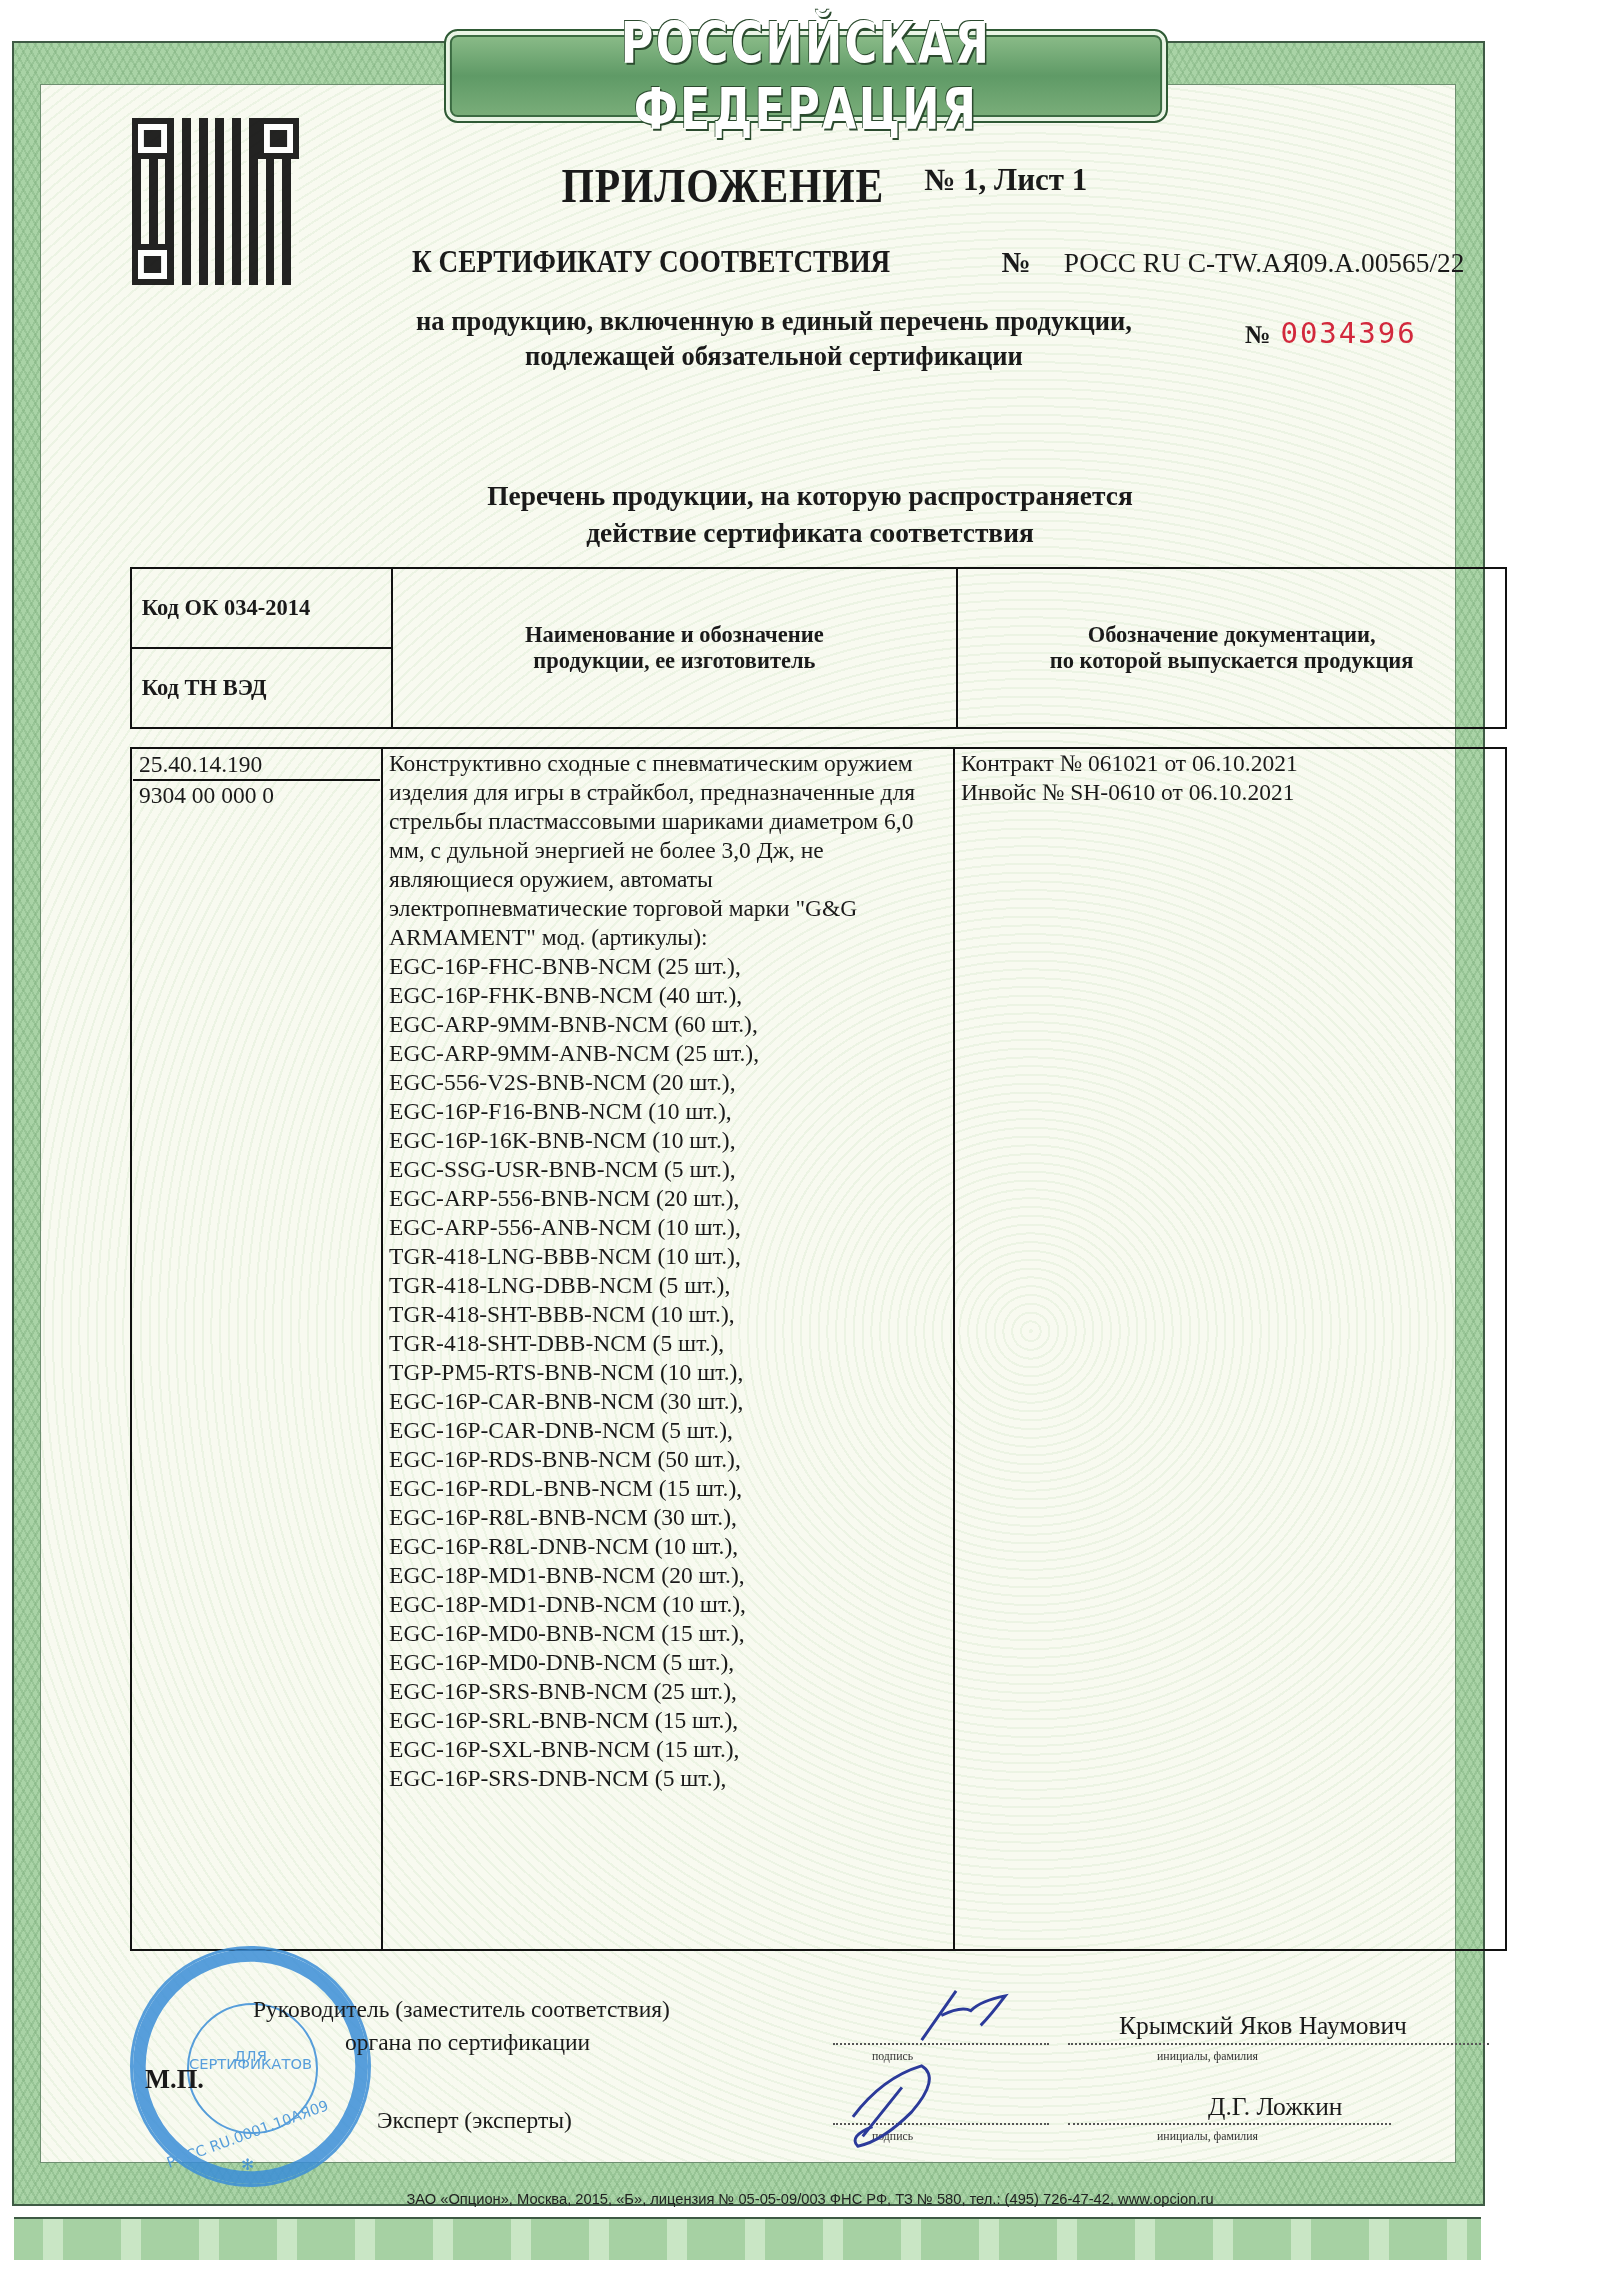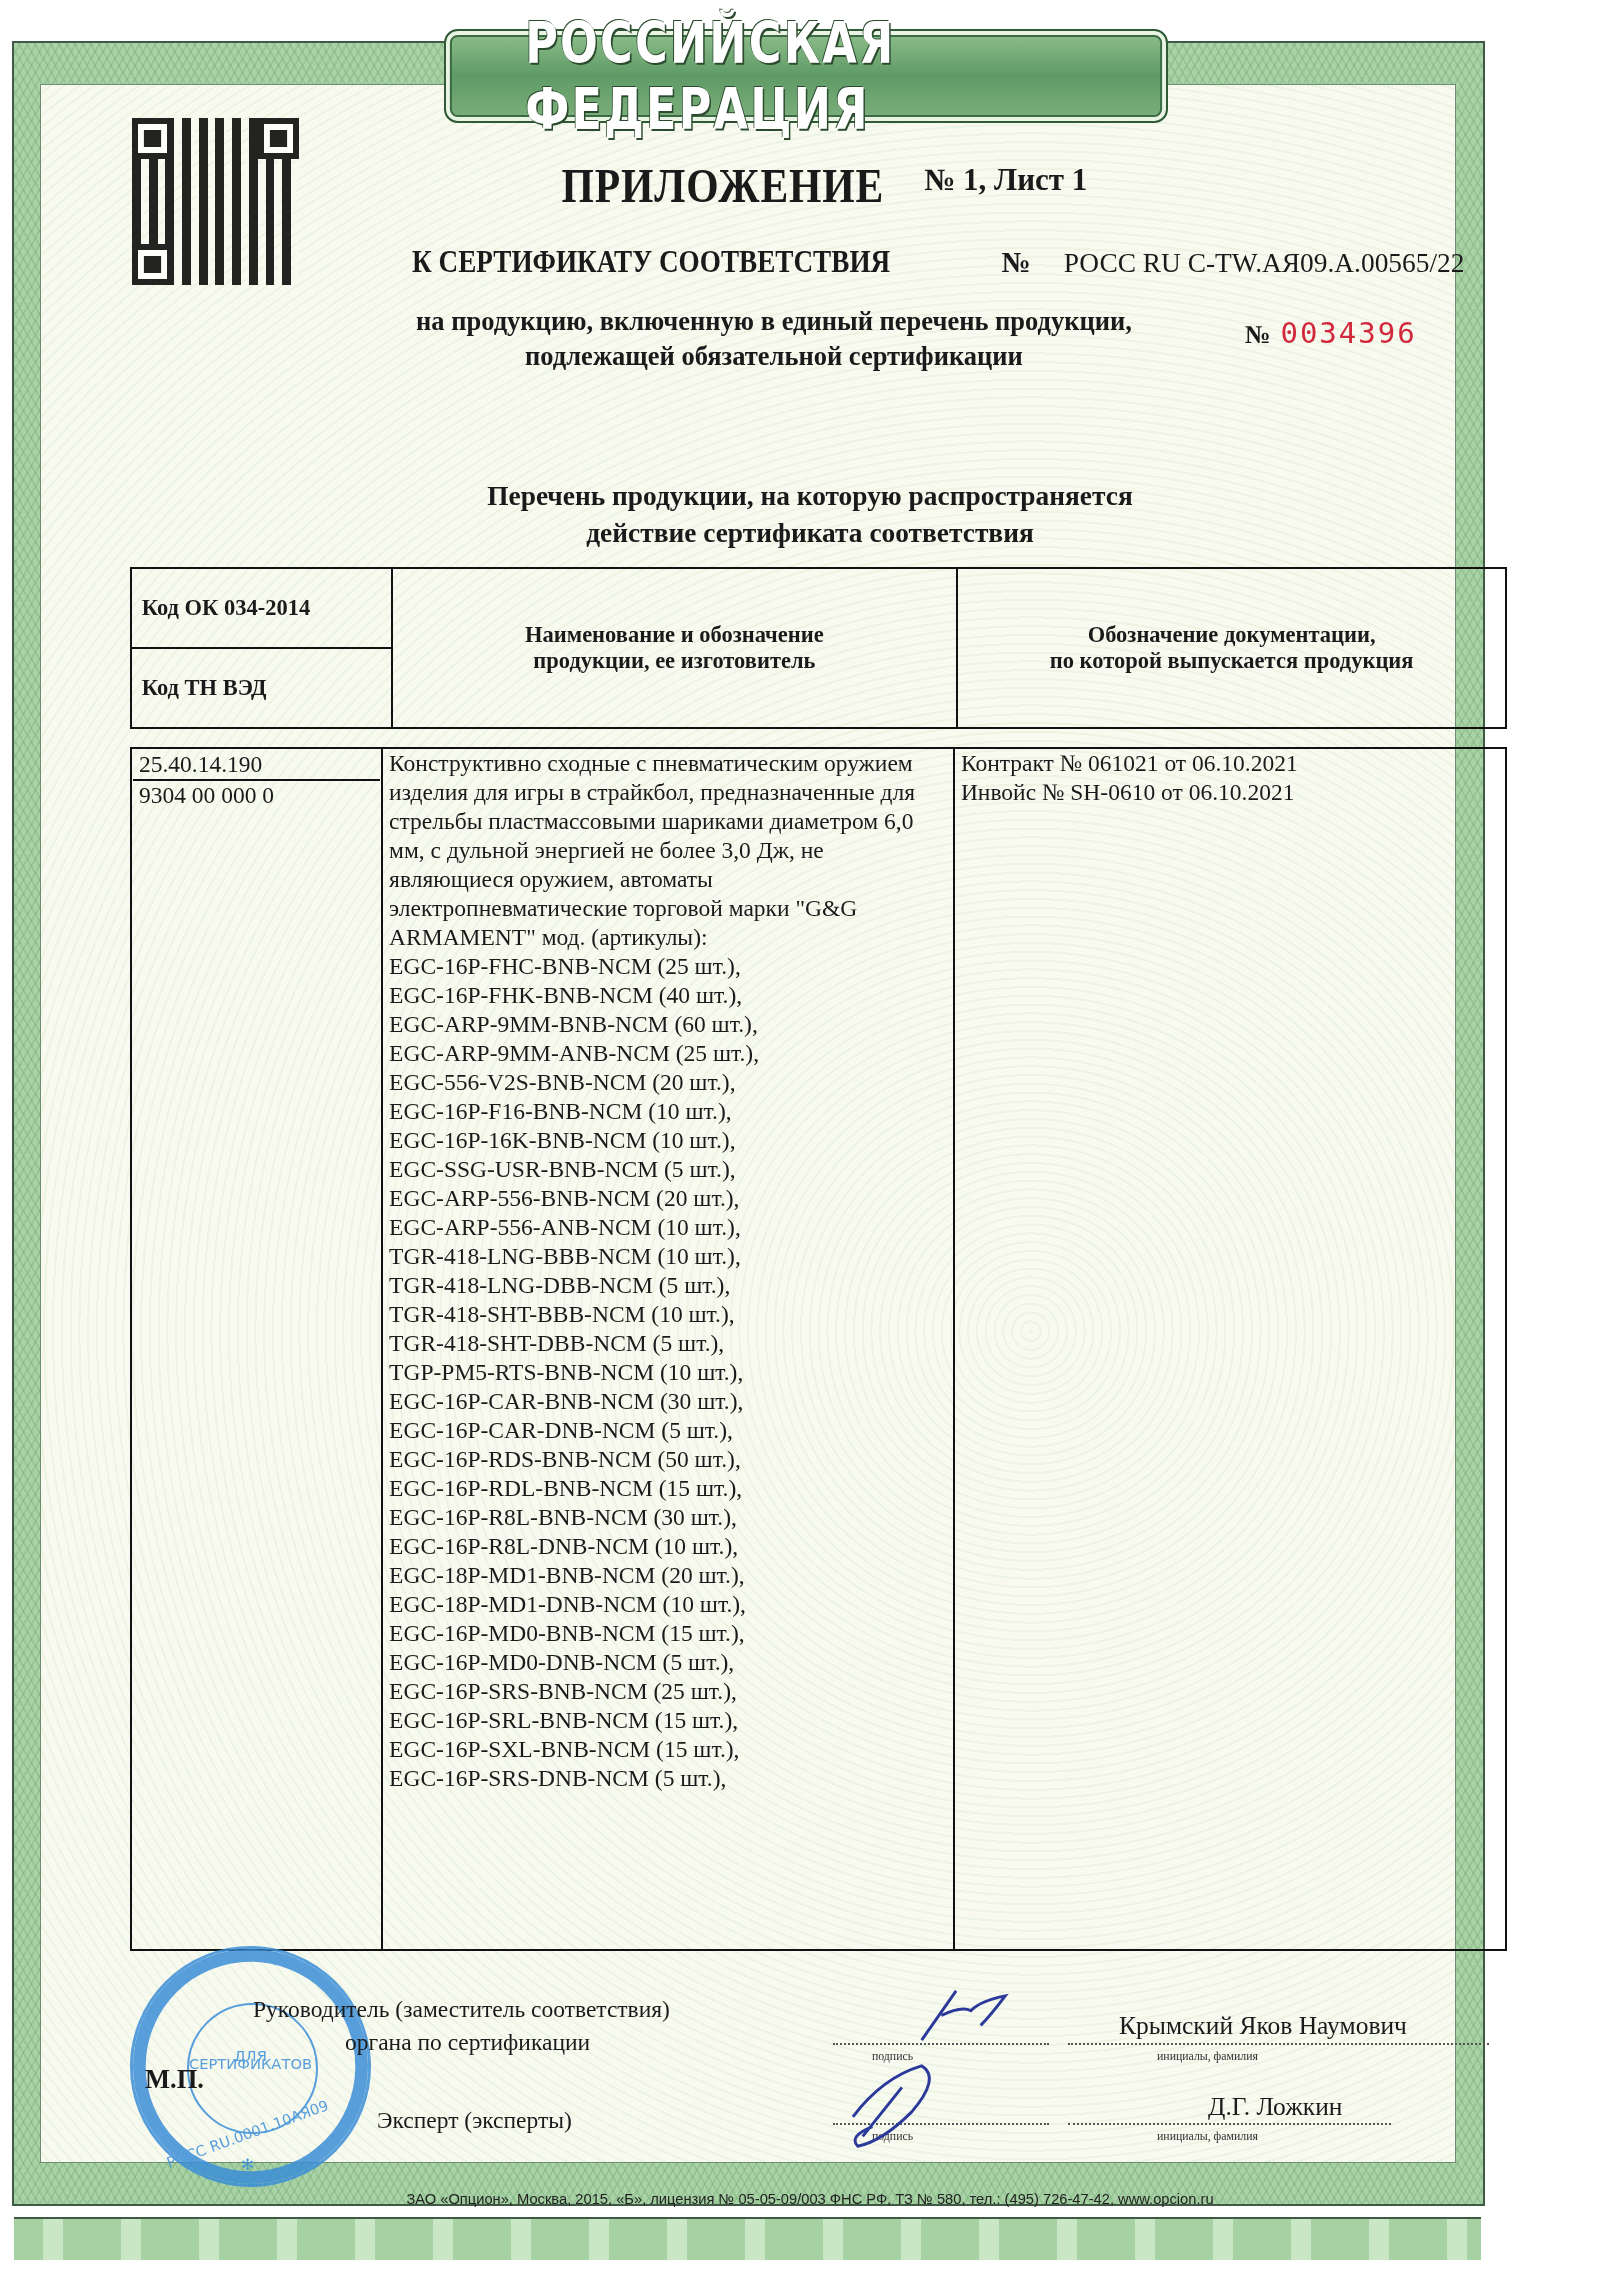--- a/index.html
+++ b/index.html
@@ -29,7 +29,7 @@
     background: linear-gradient(#8fbf8c, #5f9a66 50%, #7db07c);
     border: 2.9px solid #2f5a35; border-radius: 13.7px;
     box-shadow: inset 0 0 0 3.9px #e9f4e5, inset 0 0 0 5.9px #3b6b42;
-    display: flex; align-items: center; justify-content: center;
+    display: flex; align-items: center; justify-content: center; text-align: center;
   }
   .title-banner span {
     font-family: "DejaVu Sans", sans-serif; font-weight: bold; font-size: 57px; color: #ffffff;

